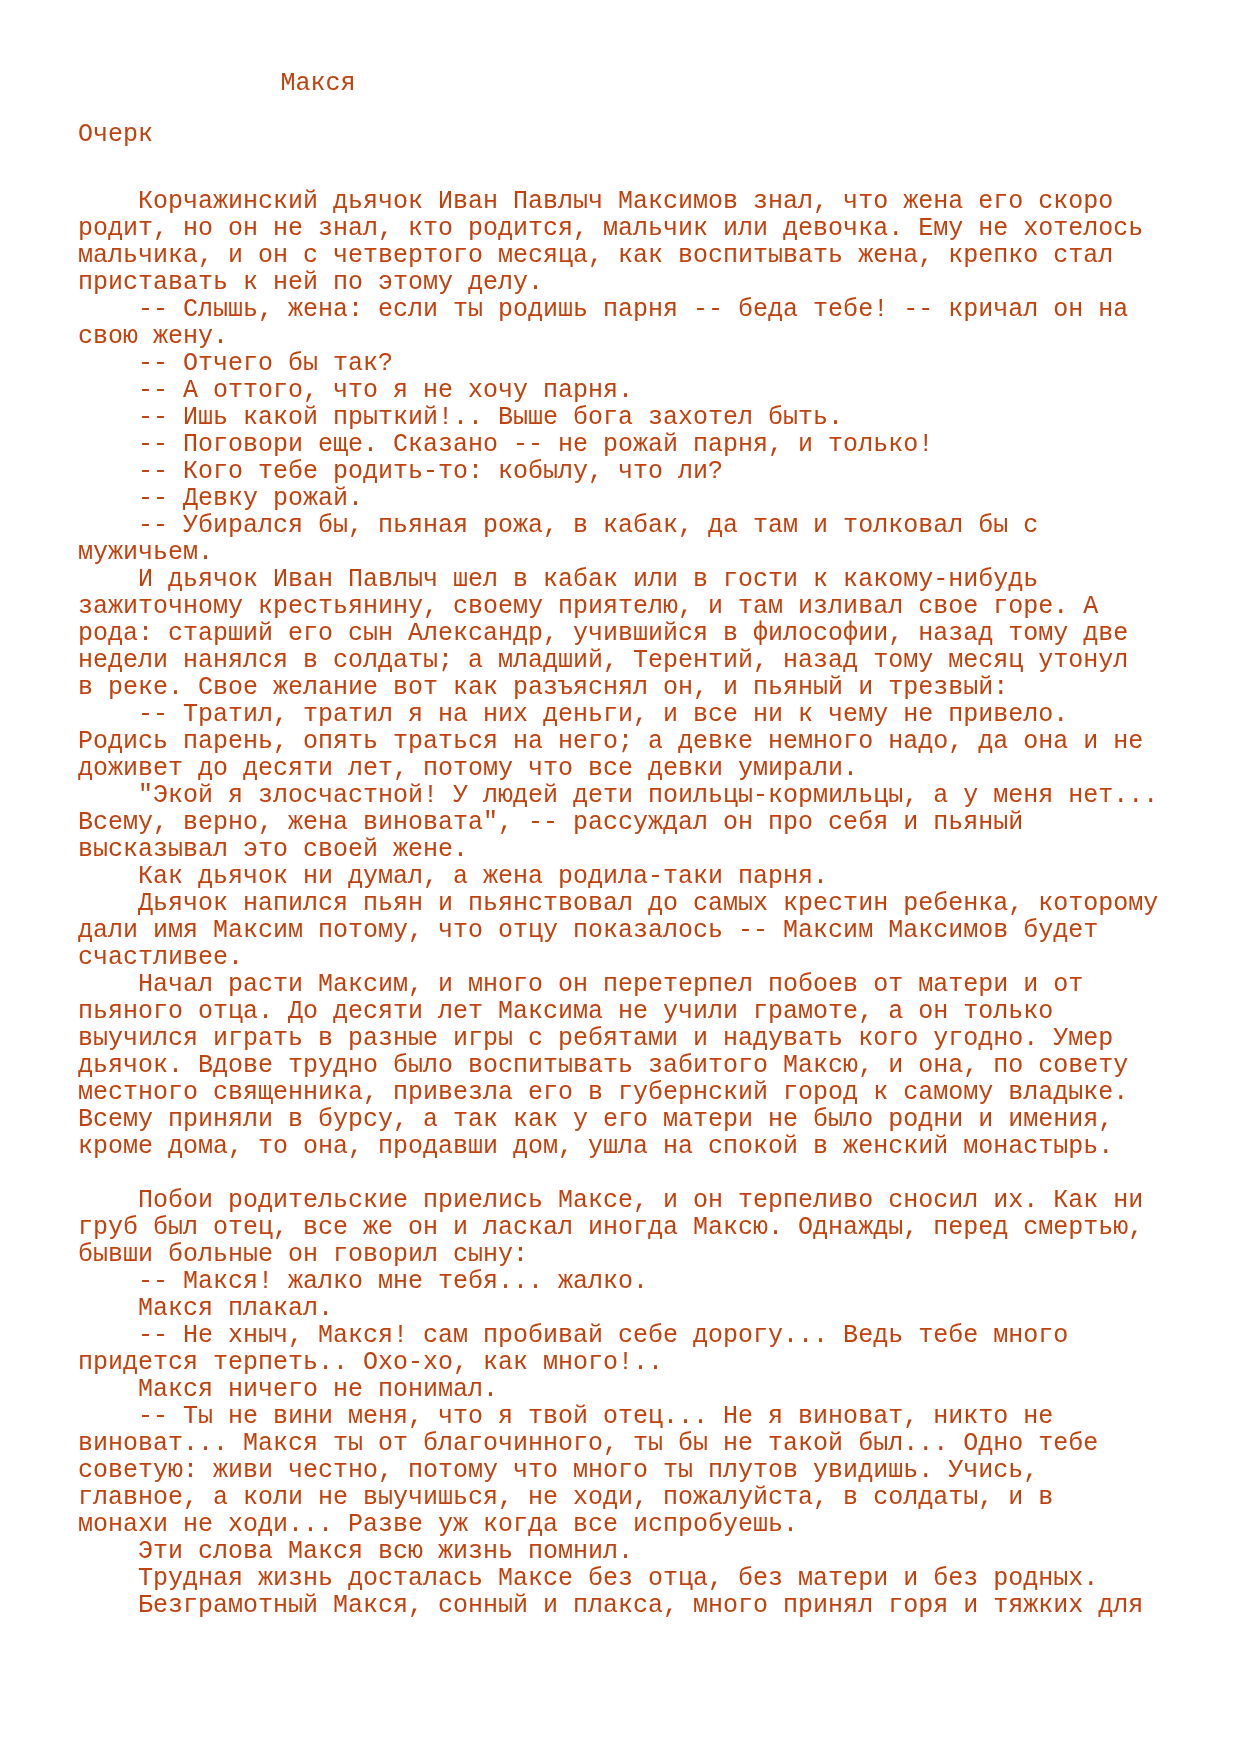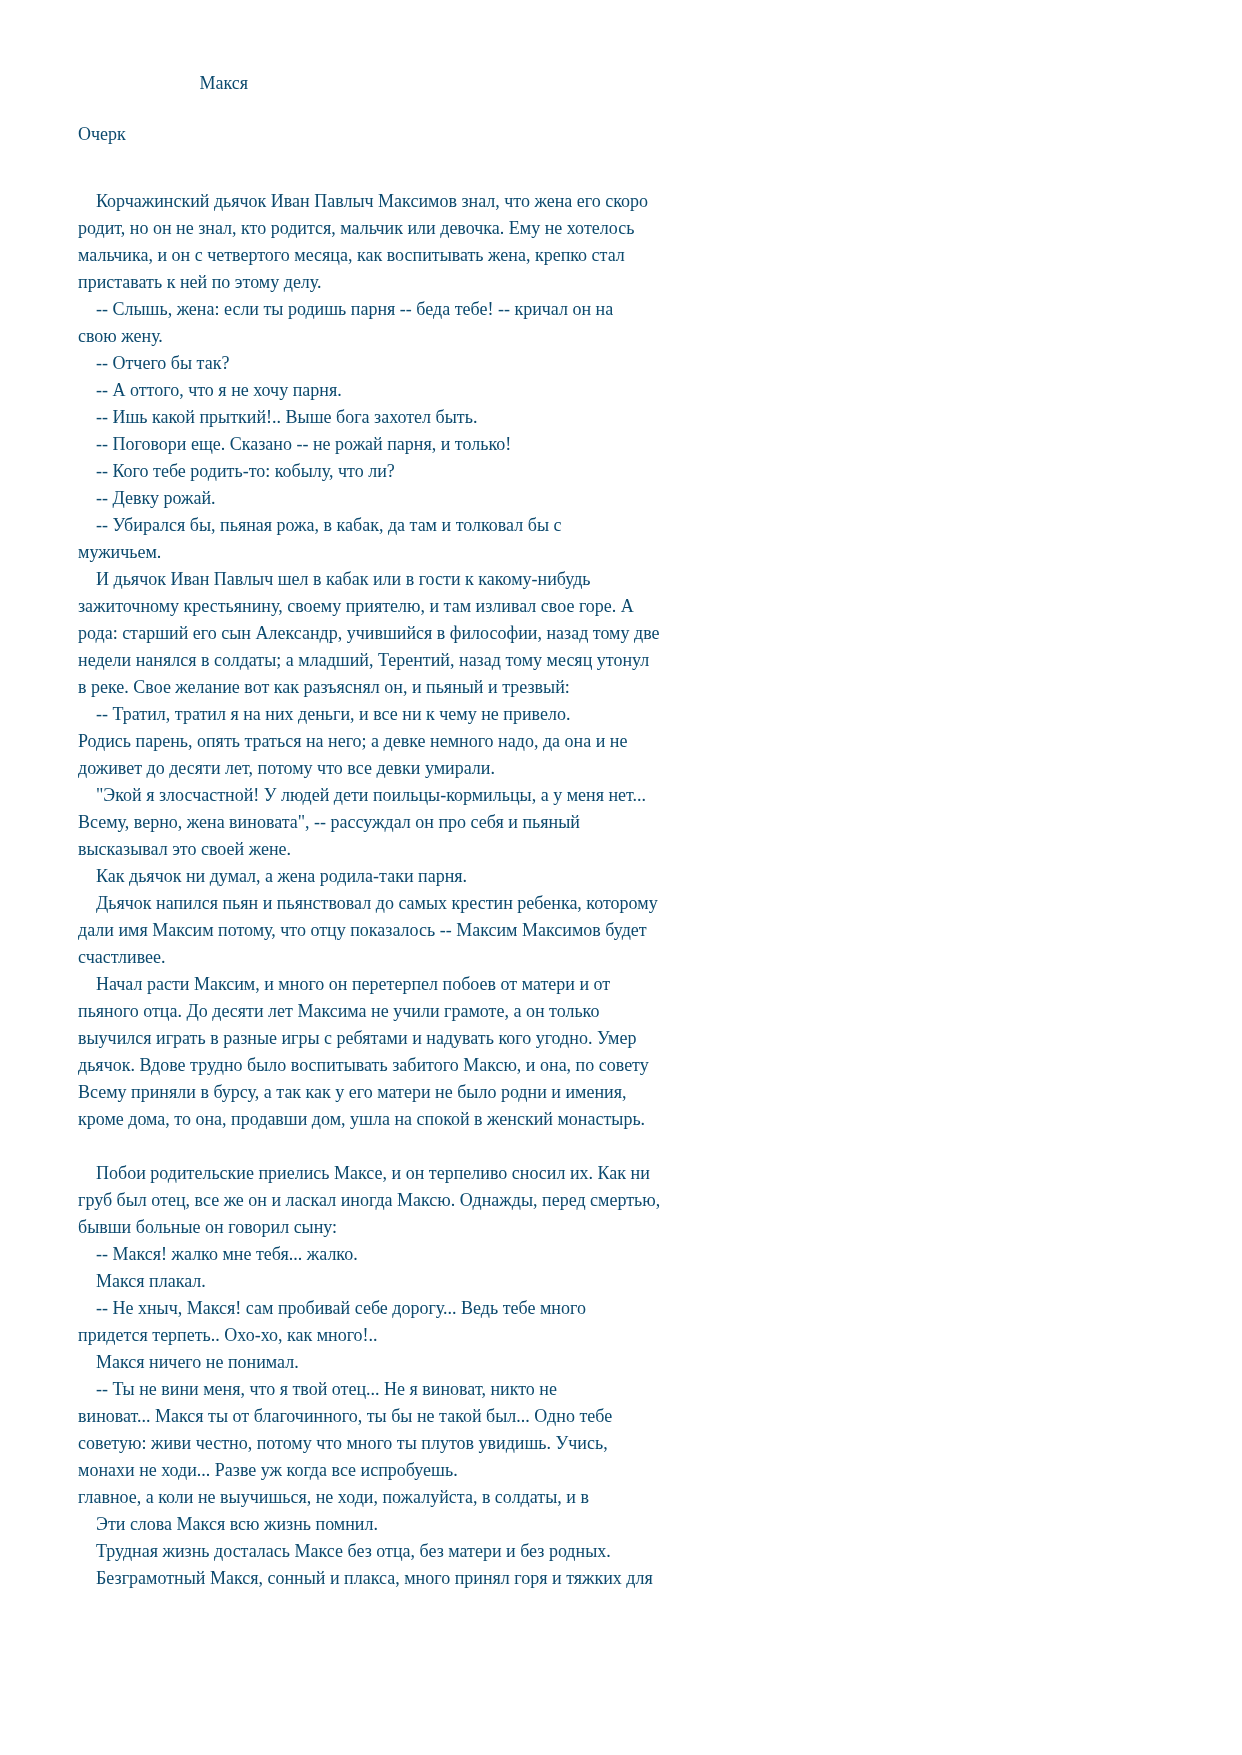--- a/index.html
+++ b/index.html
@@ -10,9 +10,9 @@
     height: 1755px;
     background: #ffffff;
     overflow: hidden;
-    font-family: Liberation Serif, serif;
-    font-size: 18px;
-    color: #0c4a6e;
+    font-family: Liberation Mono, monospace;
+    font-size: 25px;
+    color: #c2410c;
   }
   .content {
     position: absolute;

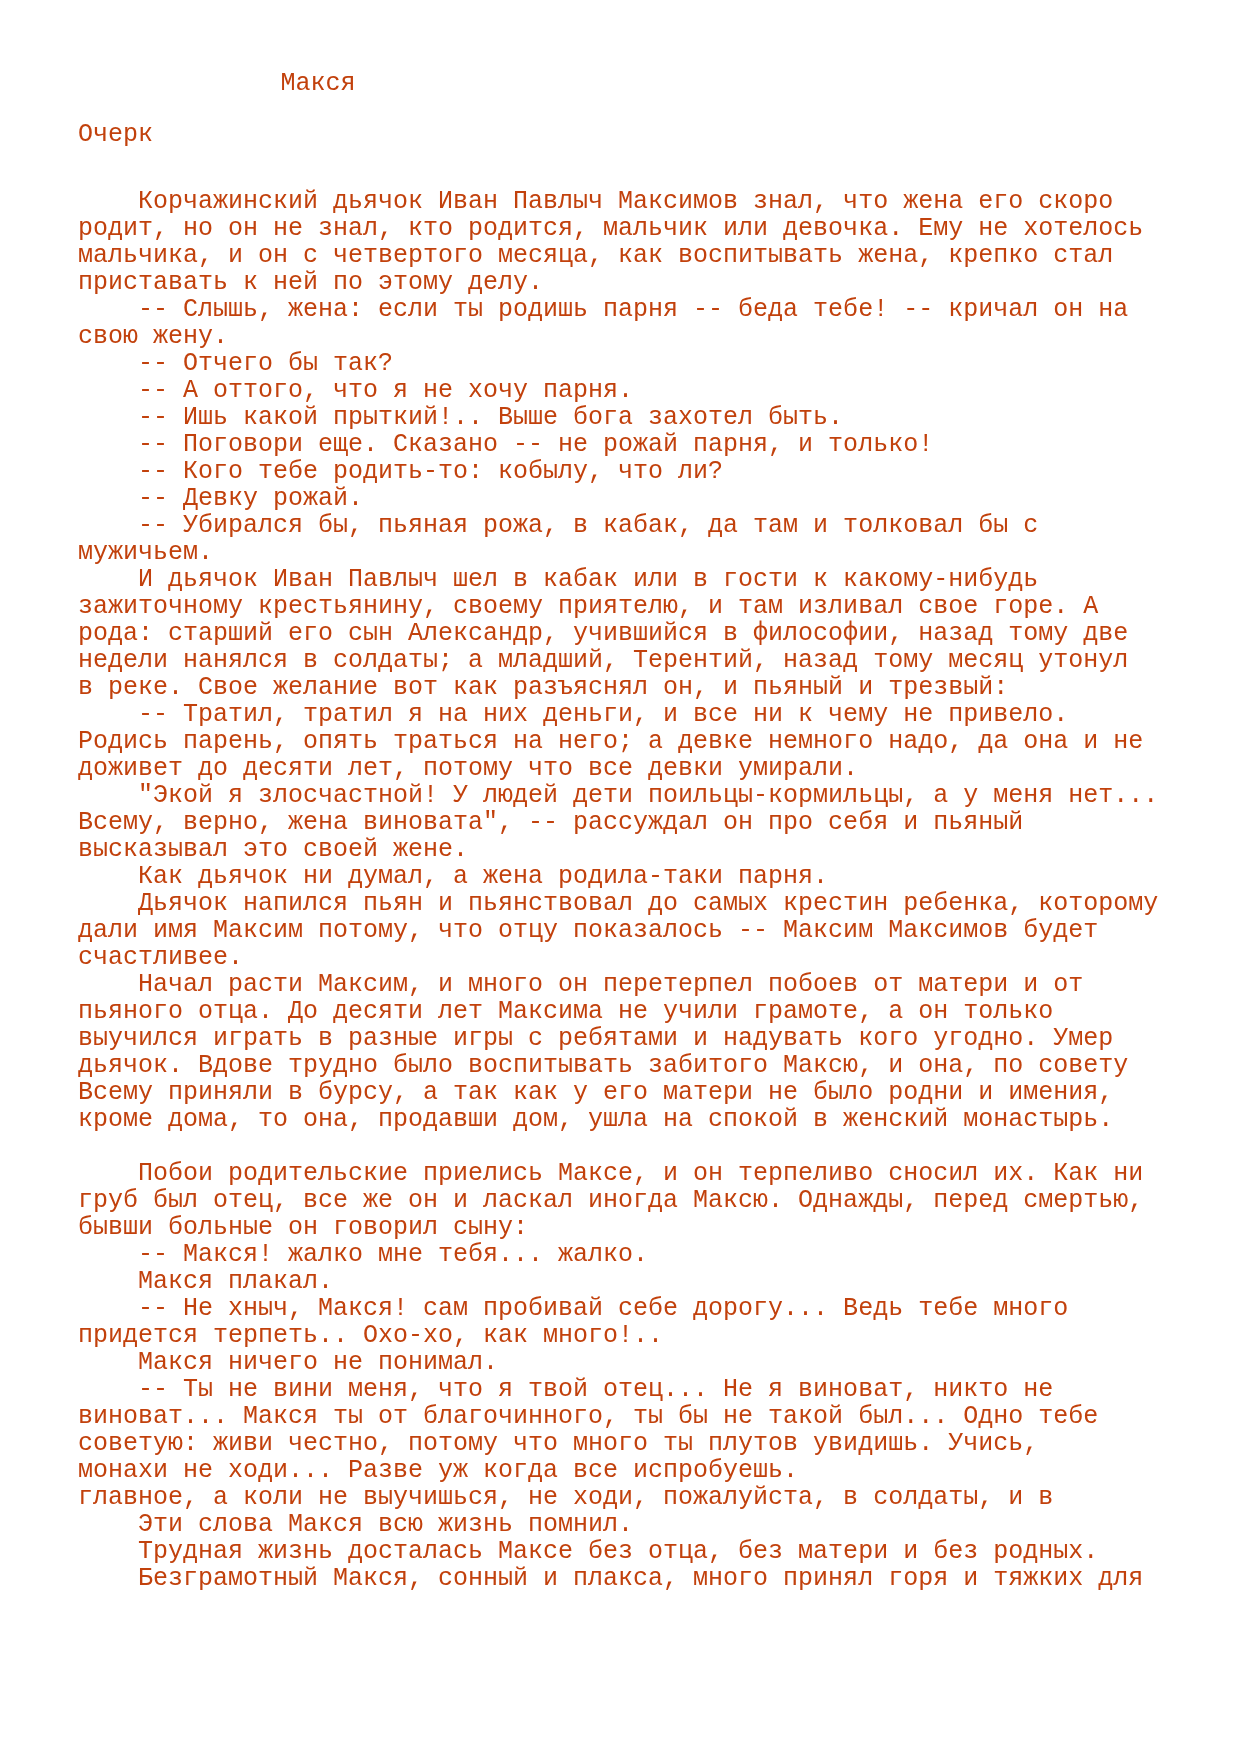--- a/index.html
+++ b/index.html
@@ -76,6 +76,7 @@
         <div class="line">пьяного отца. До десяти лет Максима не учили грамоте, а он только</div>
         <div class="line">выучился играть в разные игры с ребятами и надувать кого угодно. Умер</div>
         <div class="line">дьячок. Вдове трудно было воспитывать забитого Максю, и она, по совету</div>
+        <div class="line">местного священника, привезла его в губернский город к самому владыке.</div>
         <div class="line">Всему приняли в бурсу, а так как у его матери не было родни и имения,</div>
         <div class="line">кроме дома, то она, продавши дом, ушла на спокой в женский монастырь.</div>
         <div class="line"></div>

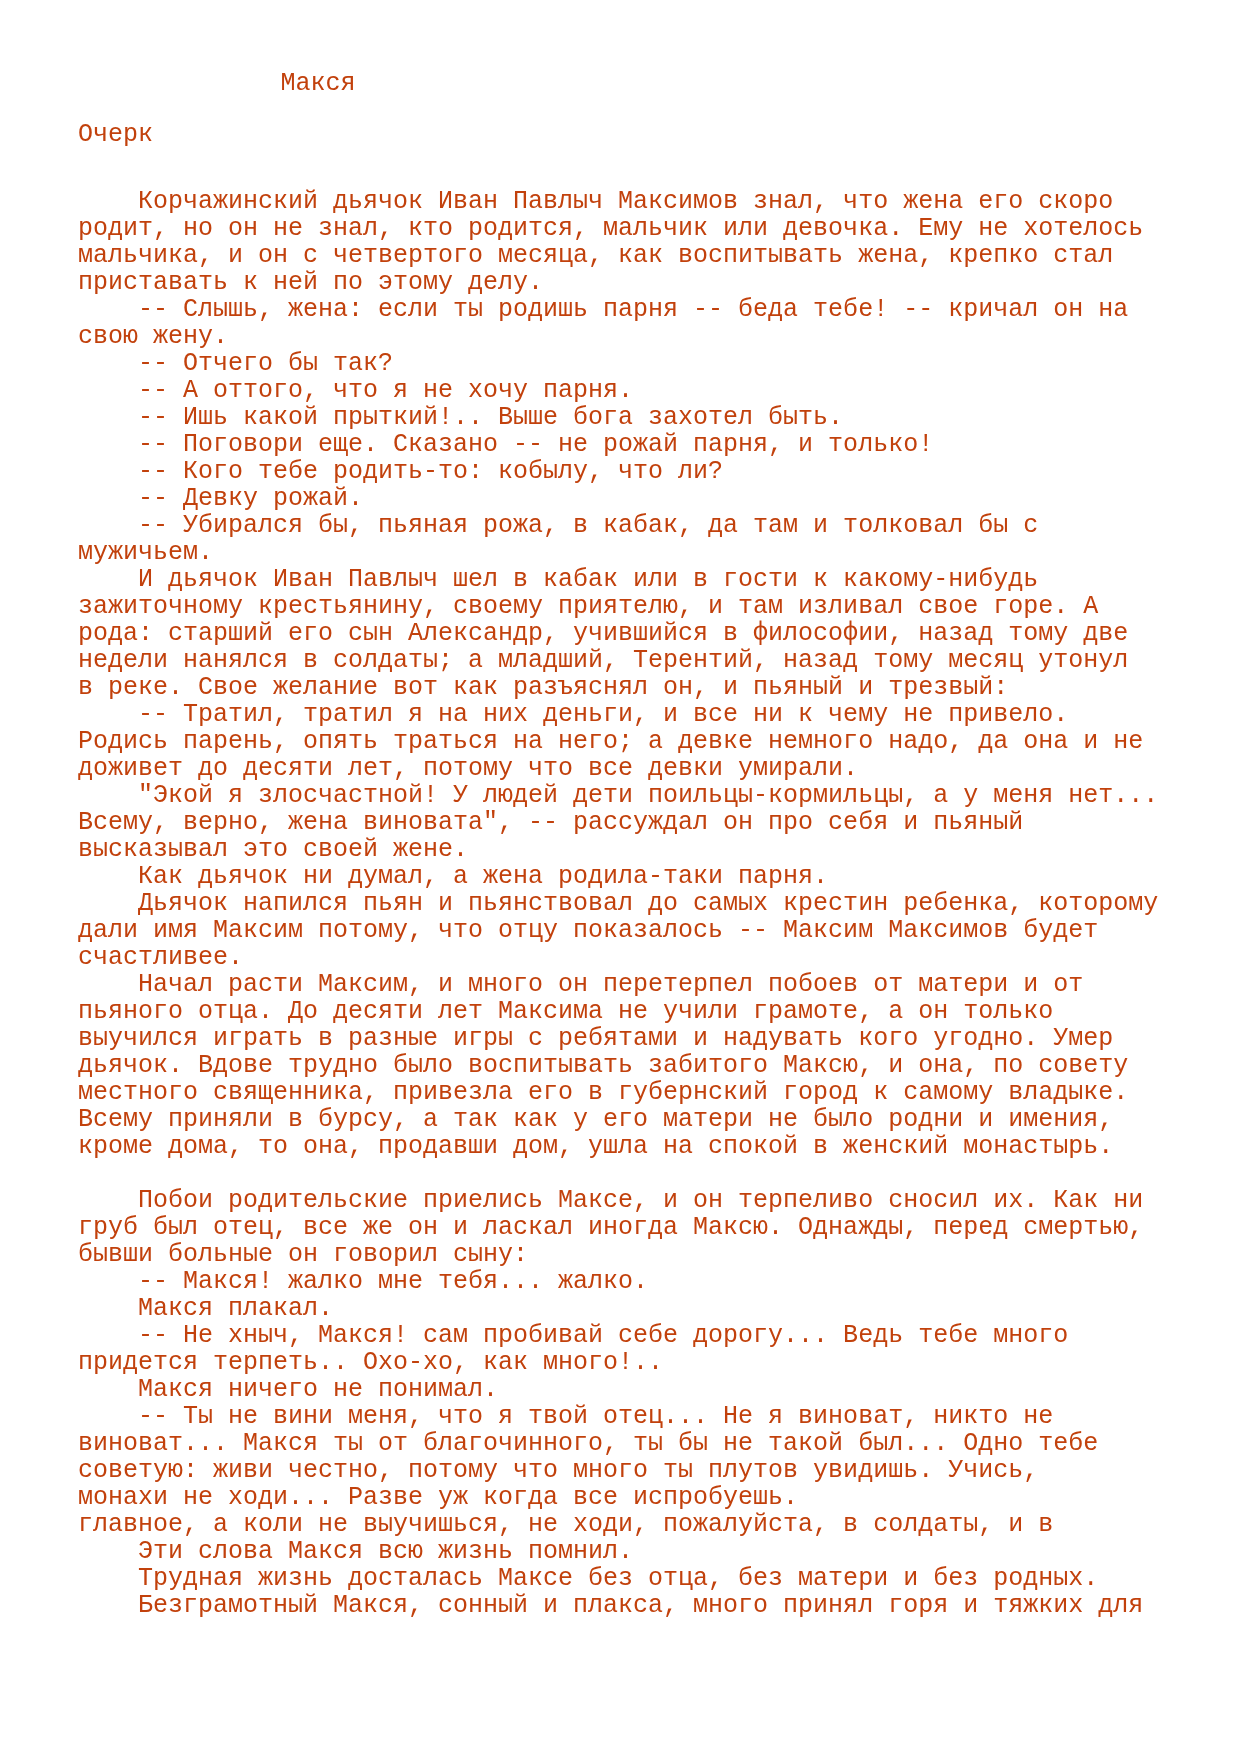--- a/index.html
+++ b/index.html
@@ -91,8 +91,8 @@
         <div class="line">    -- Ты не вини меня, что я твой отец... Не я виноват, никто не</div>
         <div class="line">виноват... Макся ты от благочинного, ты бы не такой был... Одно тебе</div>
         <div class="line">советую: живи честно, потому что много ты плутов увидишь. Учись,</div>
+        <div class="line">главное, а коли не выучишься, не ходи, пожалуйста, в солдаты, и в</div>
         <div class="line">монахи не ходи... Разве уж когда все испробуешь.</div>
-        <div class="line">главное, а коли не выучишься, не ходи, пожалуйста, в солдаты, и в</div>
         <div class="line">    Эти слова Макся всю жизнь помнил.</div>
         <div class="line">    Трудная жизнь досталась Максе без отца, без матери и без родных.</div>
         <div class="line">    Безграмотный Макся, сонный и плакса, много принял горя и тяжких для</div>

